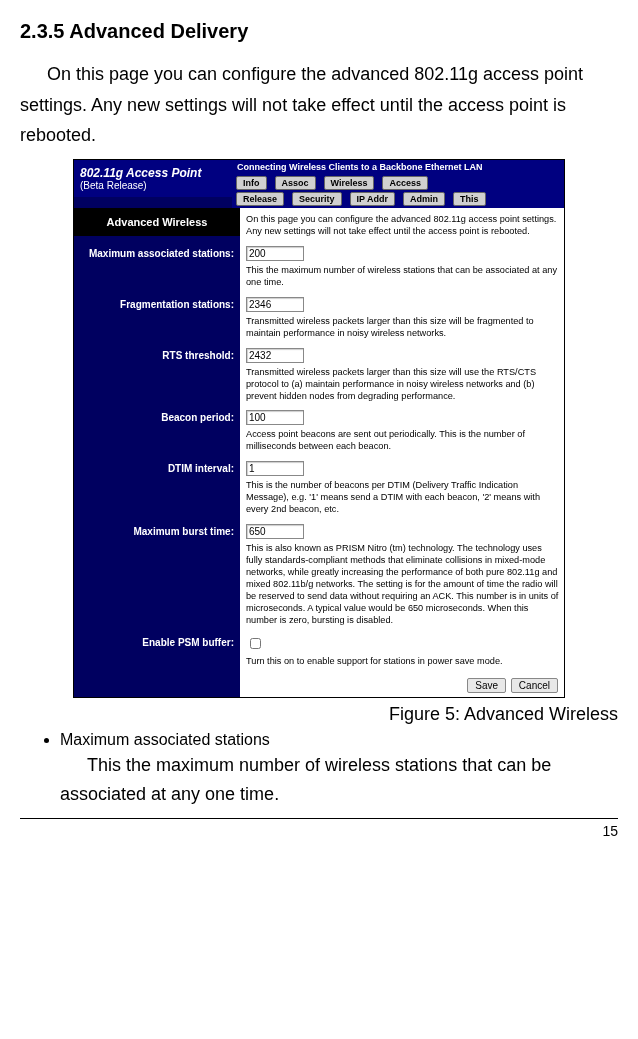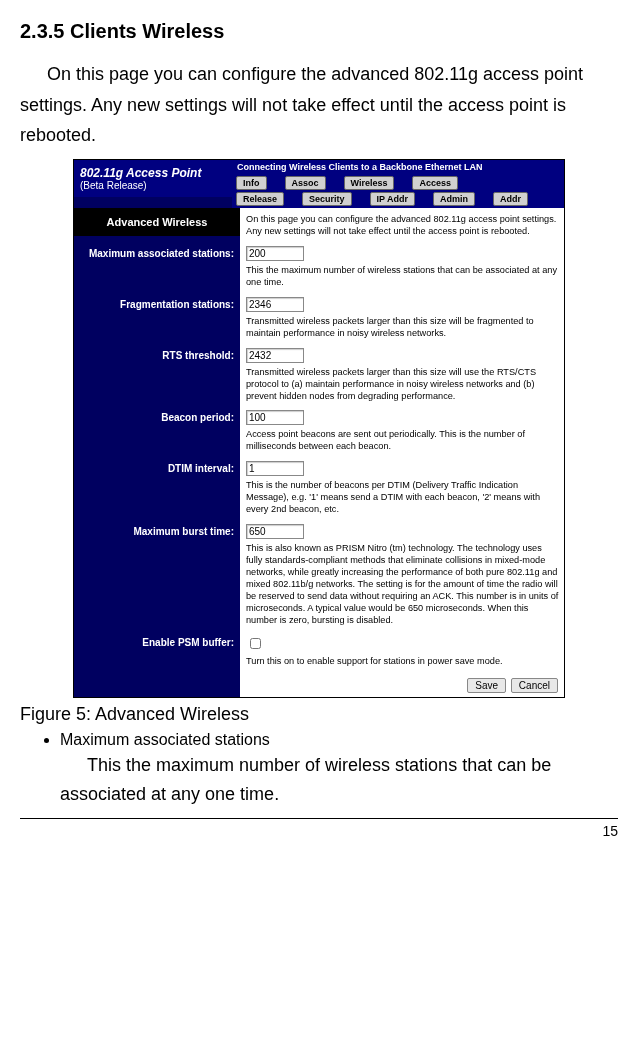--- a/index.html
+++ b/index.html
@@ -170,7 +170,7 @@
 
 <div class="page">
 
-  <div class="section-heading">2.3.5 Clients Wireless</div>
+  <div class="section-heading">2.3.5 Advanced Delivery</div>
 
   <p class="intro">On this page you can configure the advanced 802.11g access point settings. Any new settings will not take effect until the access point is rebooted.</p>
 

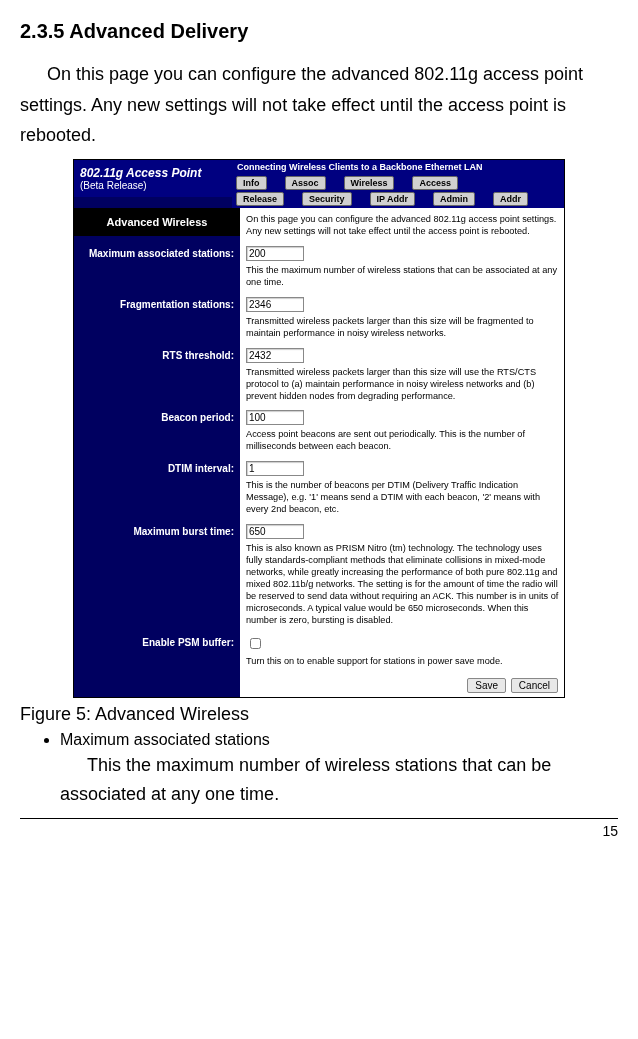--- a/index.html
+++ b/index.html
@@ -64,7 +64,7 @@
   }
   .tabrow {
     display: flex;
-    gap: 18px;
+    gap: 8px;
     padding-left: 4px;
     margin-bottom: 2px;
   }

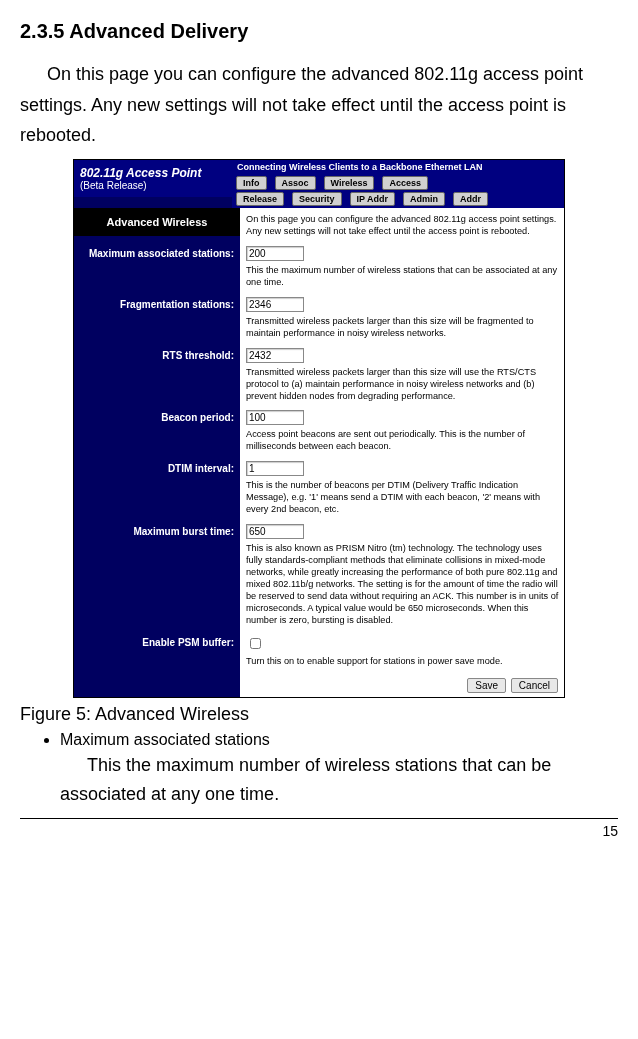--- a/index.html
+++ b/index.html
@@ -194,7 +194,7 @@
           <span class="tab">Security</span>
           <span class="tab">IP Addr</span>
           <span class="tab">Admin</span>
-          <span class="tab">Addr</span>
+          <span class="tab">This</span>
         </div>
       </div>
     </div>

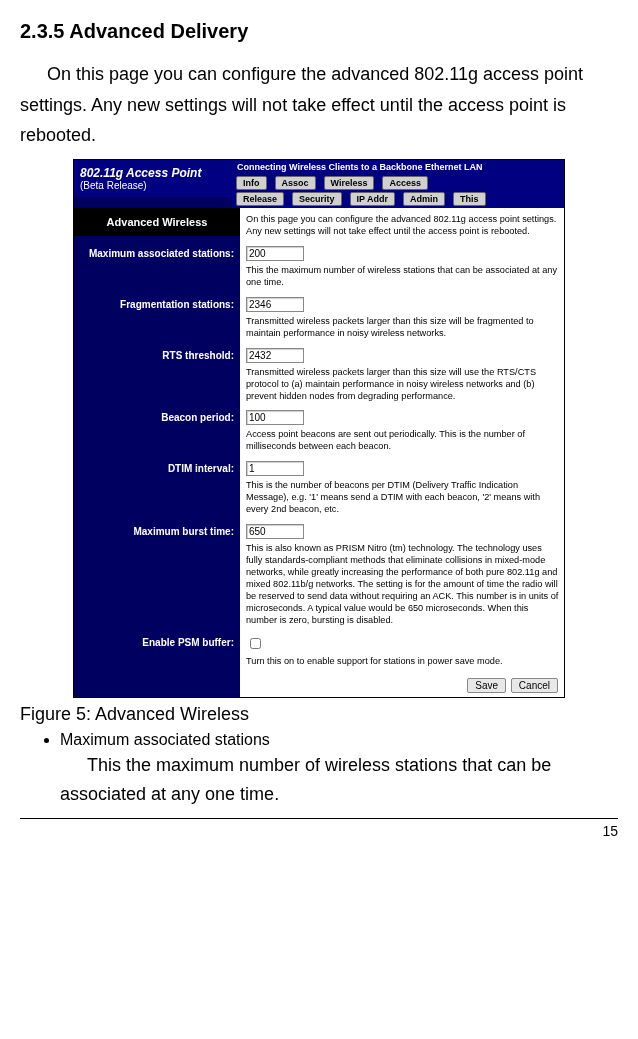--- a/index.html
+++ b/index.html
@@ -133,7 +133,7 @@
     margin-left: 2px;
   }
   .caption {
-    text-align: left;
+    text-align: right;
     font-size: 18px;
     margin: 6px 0 6px 0;
   }

